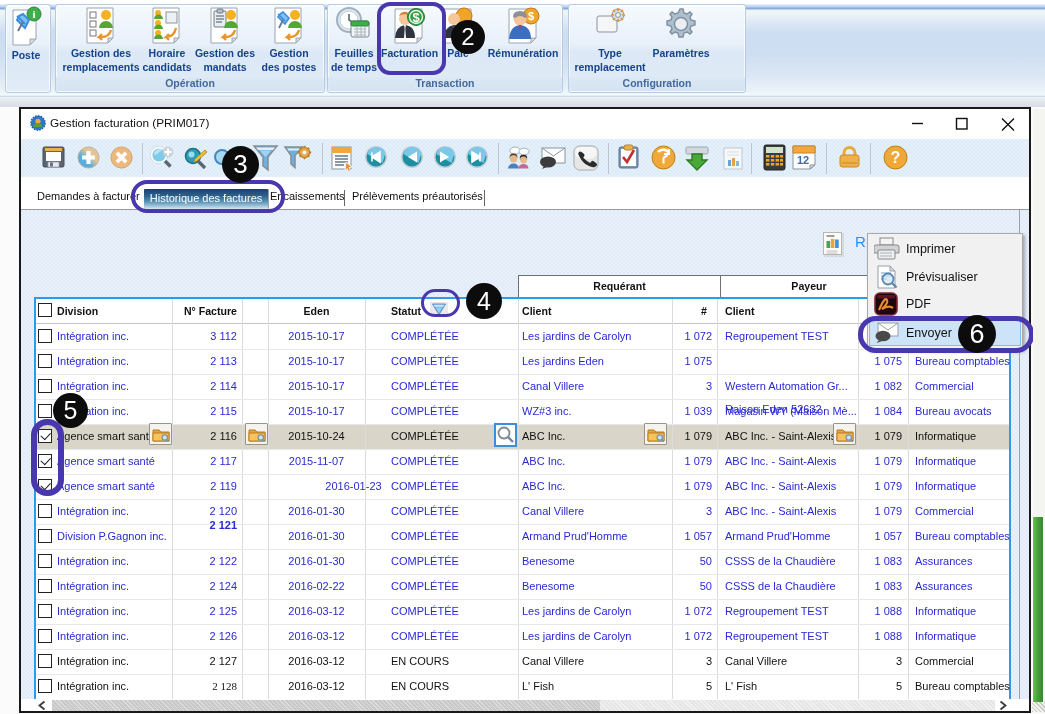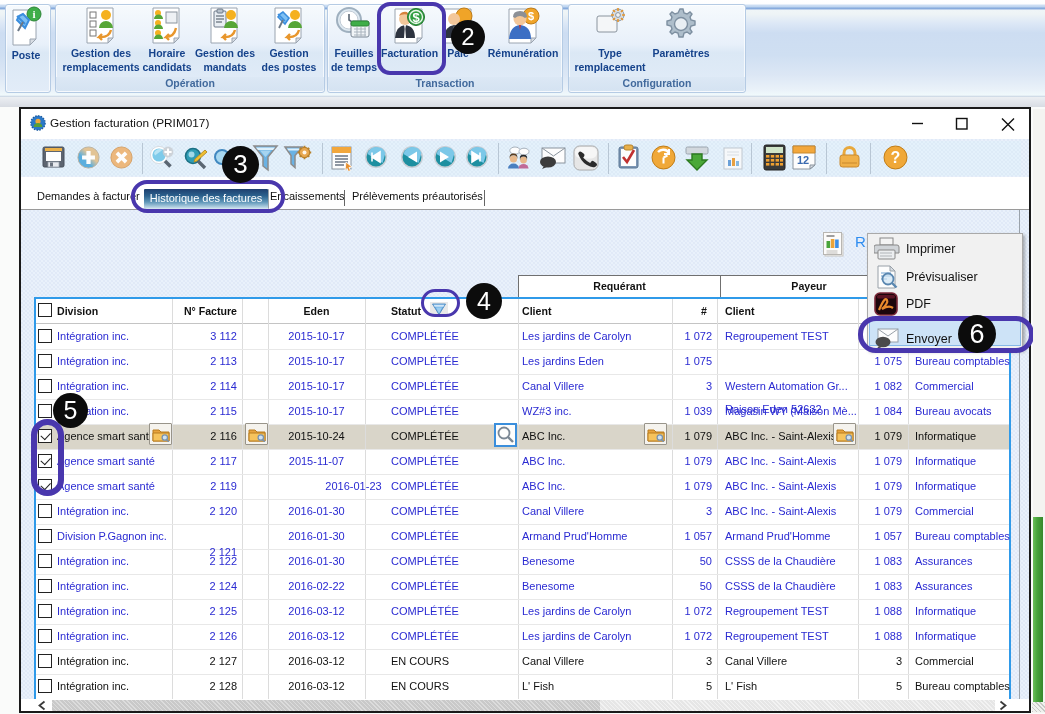--- a/index.html
+++ b/index.html
@@ -690,7 +690,7 @@
       </svg>
       <span class="mt">PDF</span>
     </div>
-<div class="mitem" style="top:319px;margin-top:6px;">
+<div class="mitem" style="top:319px;">
       <svg class="mi" width="26" height="24" viewBox="0 0 26 24">
         <rect x="4" y="2" width="20" height="13" fill="#fdfdfd" stroke="#98a0a8"></rect>
         <path d="M4 2 l10 7 10 -7" fill="none" stroke="#98a0a8"></path>

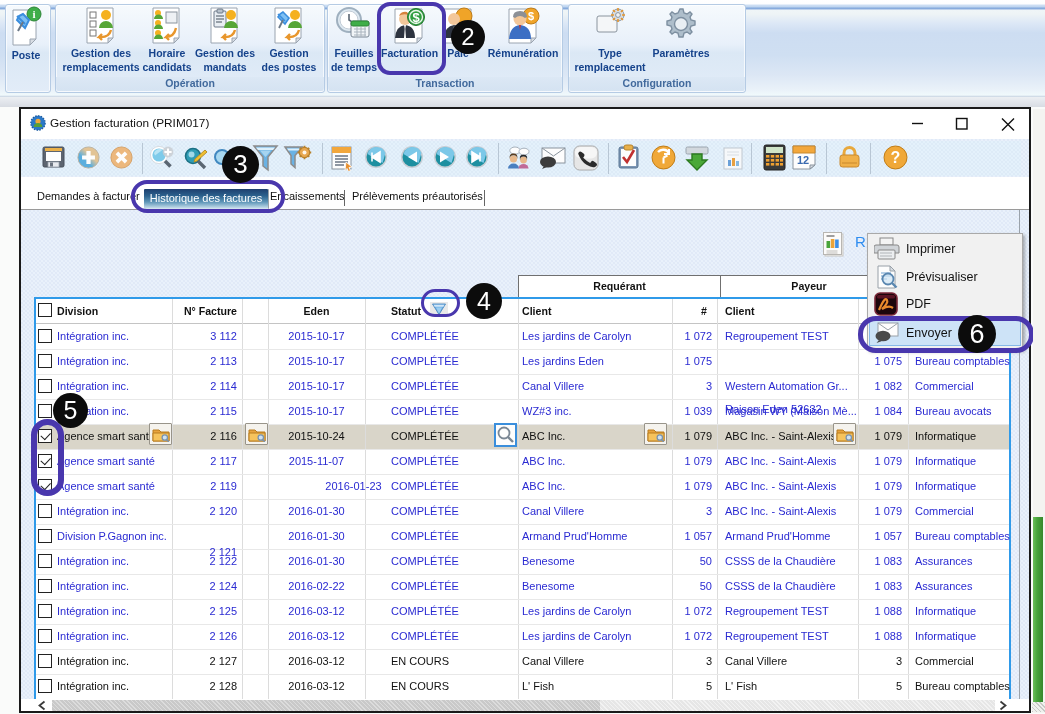--- a/index.html
+++ b/index.html
@@ -543,7 +543,7 @@
 <div class="cell" style="left:915px; top:499px;">Commercial</div>
 <div class="cb" style="left:38px; top:529px;"></div>
 <div class="cell" style="left:57px; top:524px;">Division P.Gagnon inc.</div>
-<div class="cell rt" style="left:160px; top:540px; width:77px;">2 121</div>
+<div class="cell rt" style="left:160px; top:513px; width:77px;font-weight:bold;">2 121</div>
 <div class="cell ct" style="left:268px; top:524px; width:97px;">2016-01-30</div>
 <div class="cell" style="left:391px; top:524px;">COMPLÉTÉE</div>
 <div class="cell" style="left:522px; top:524px; width:148px; overflow:hidden;">Armand Prud'Homme</div>

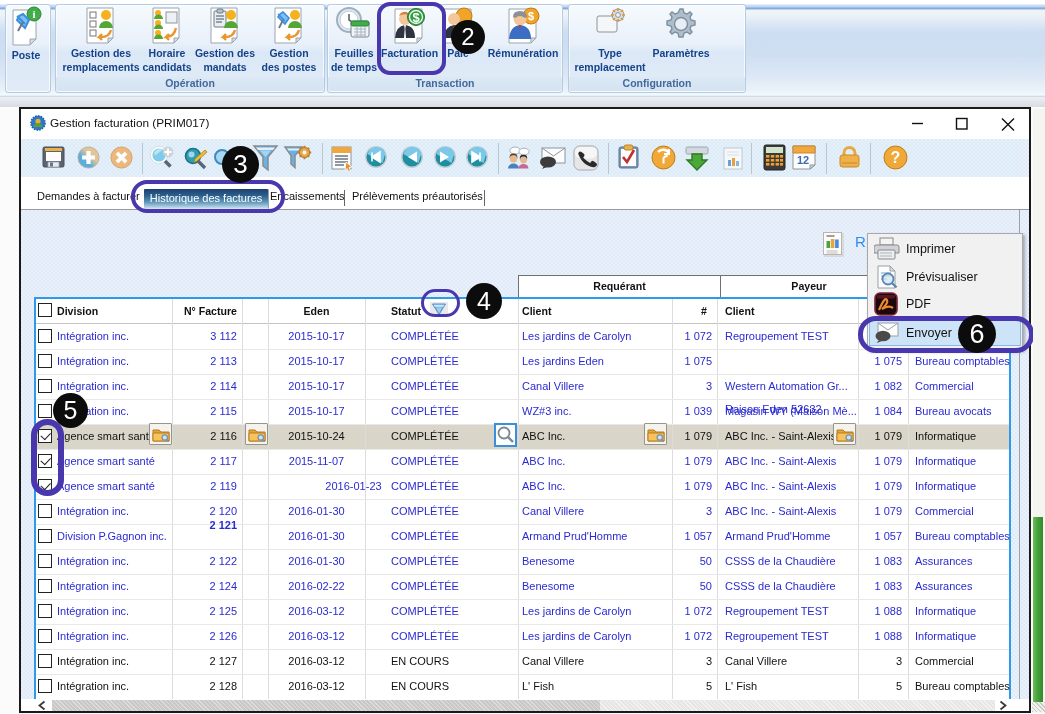--- a/index.html
+++ b/index.html
@@ -603,7 +603,7 @@
 <div class="cell blk" style="left:915px; top:649px;">Commercial</div>
 <div class="cb" style="left:38px; top:679px;"></div>
 <div class="cell blk" style="left:57px; top:674px;">Intégration inc.</div>
-<div class="cell blk rt" style="left:160px; top:674px; width:77px;">2 128</div>
+<div class="cell blk rt" style="left:160px; top:674px; width:77px;font-family:Liberation Serif, serif;">2 128</div>
 <div class="cell blk ct" style="left:268px; top:674px; width:97px;">2016-03-12</div>
 <div class="cell blk" style="left:391px; top:674px;">EN COURS</div>
 <div class="cell blk" style="left:522px; top:674px; width:148px; overflow:hidden;">L' Fish</div>

